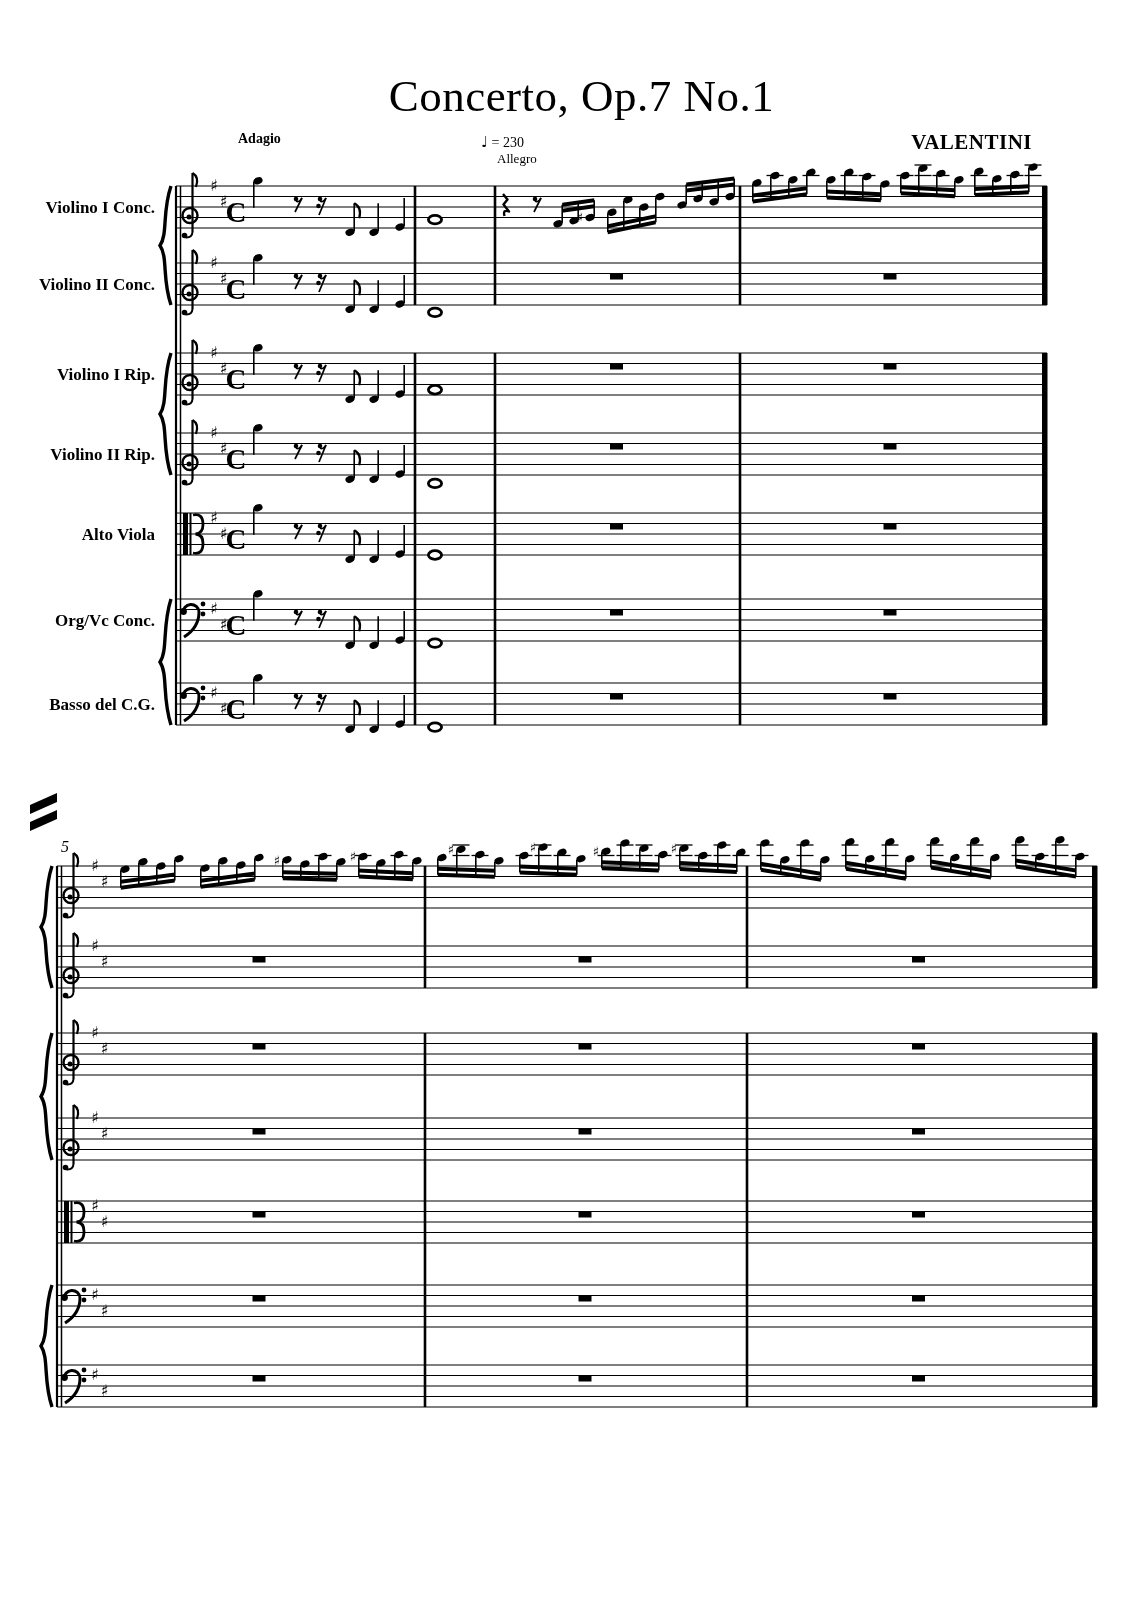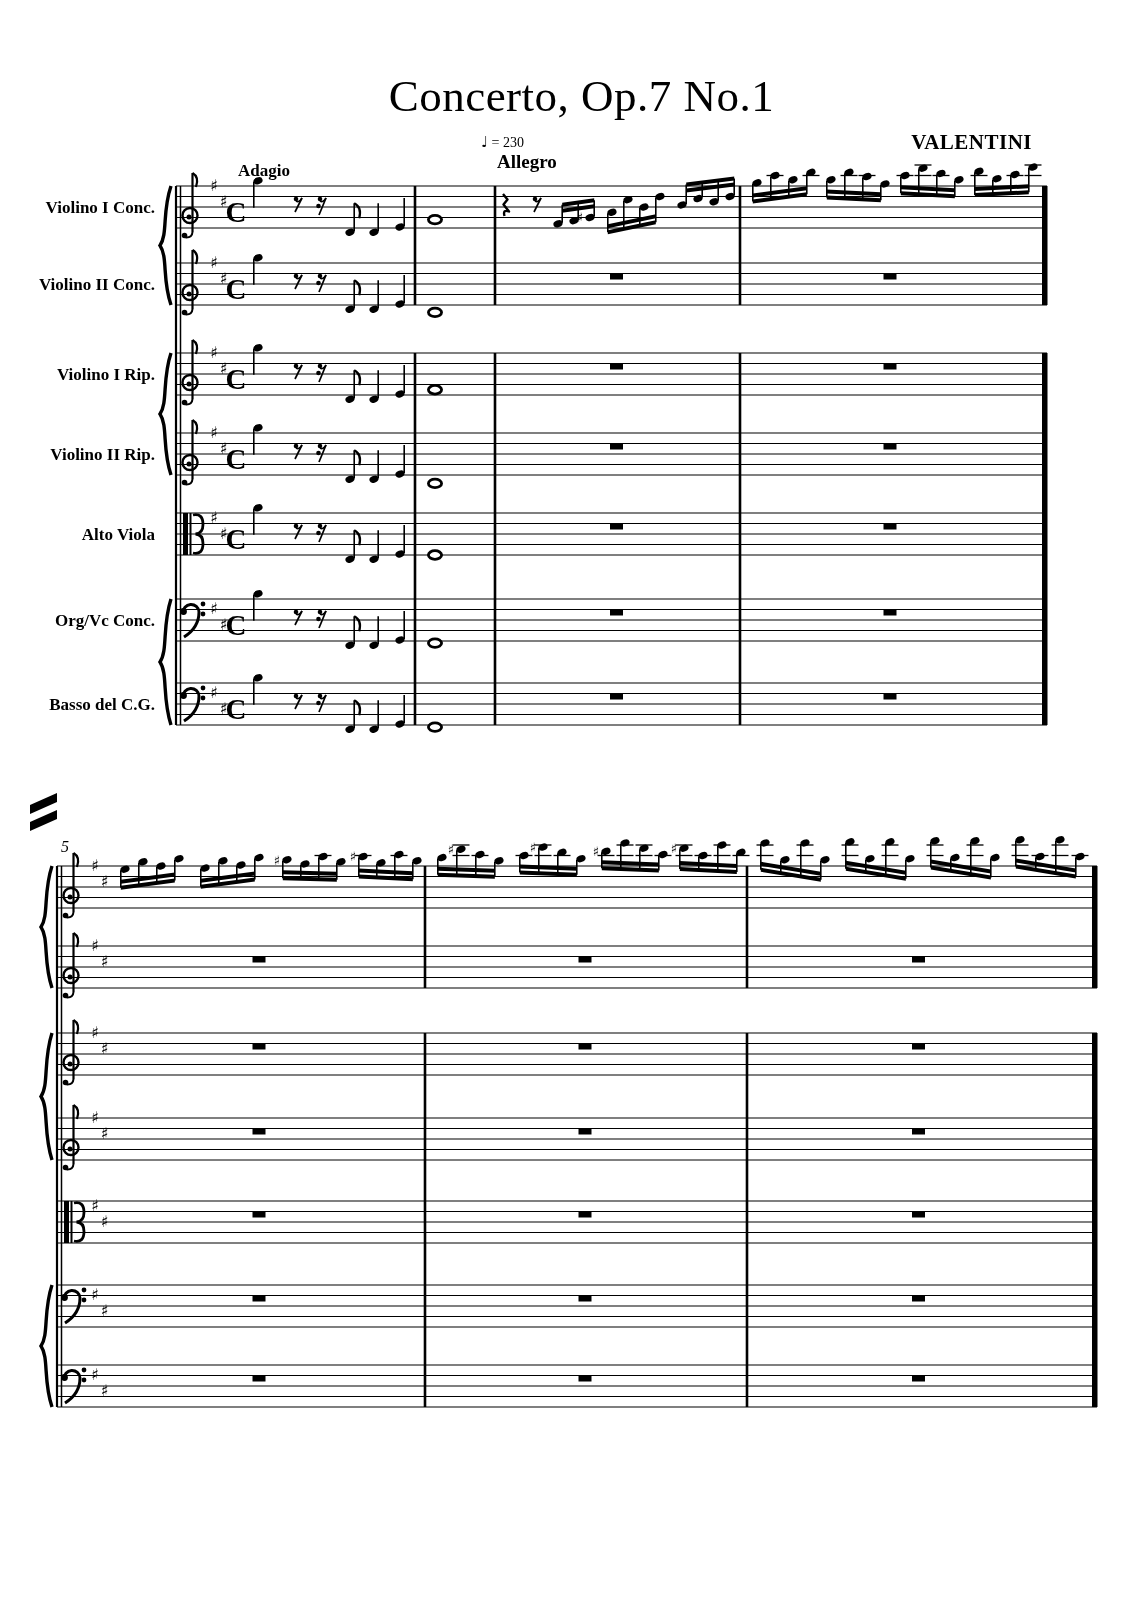--- a/index.html
+++ b/index.html
@@ -11,7 +11,7 @@
          font-size:45px;letter-spacing:0.5px}
   .composer{position:absolute;top:130px;right:99px;font-size:21px;font-weight:bold;
             letter-spacing:0.5px}
-  .adagio{position:absolute;top:161px;left:238px;font-size:17px;font-weight:bold}
+  .adagio{position:absolute;top:131px;left:238px;font-size:14px;font-weight:bold}
   .metro{position:absolute;top:133px;left:481px;font-size:14px}
   .metro .glyph{font-family:"DejaVu Sans",sans-serif;font-size:15px}
   .allegro{position:absolute;top:151px;left:497px;font-size:19px;font-weight:bold}

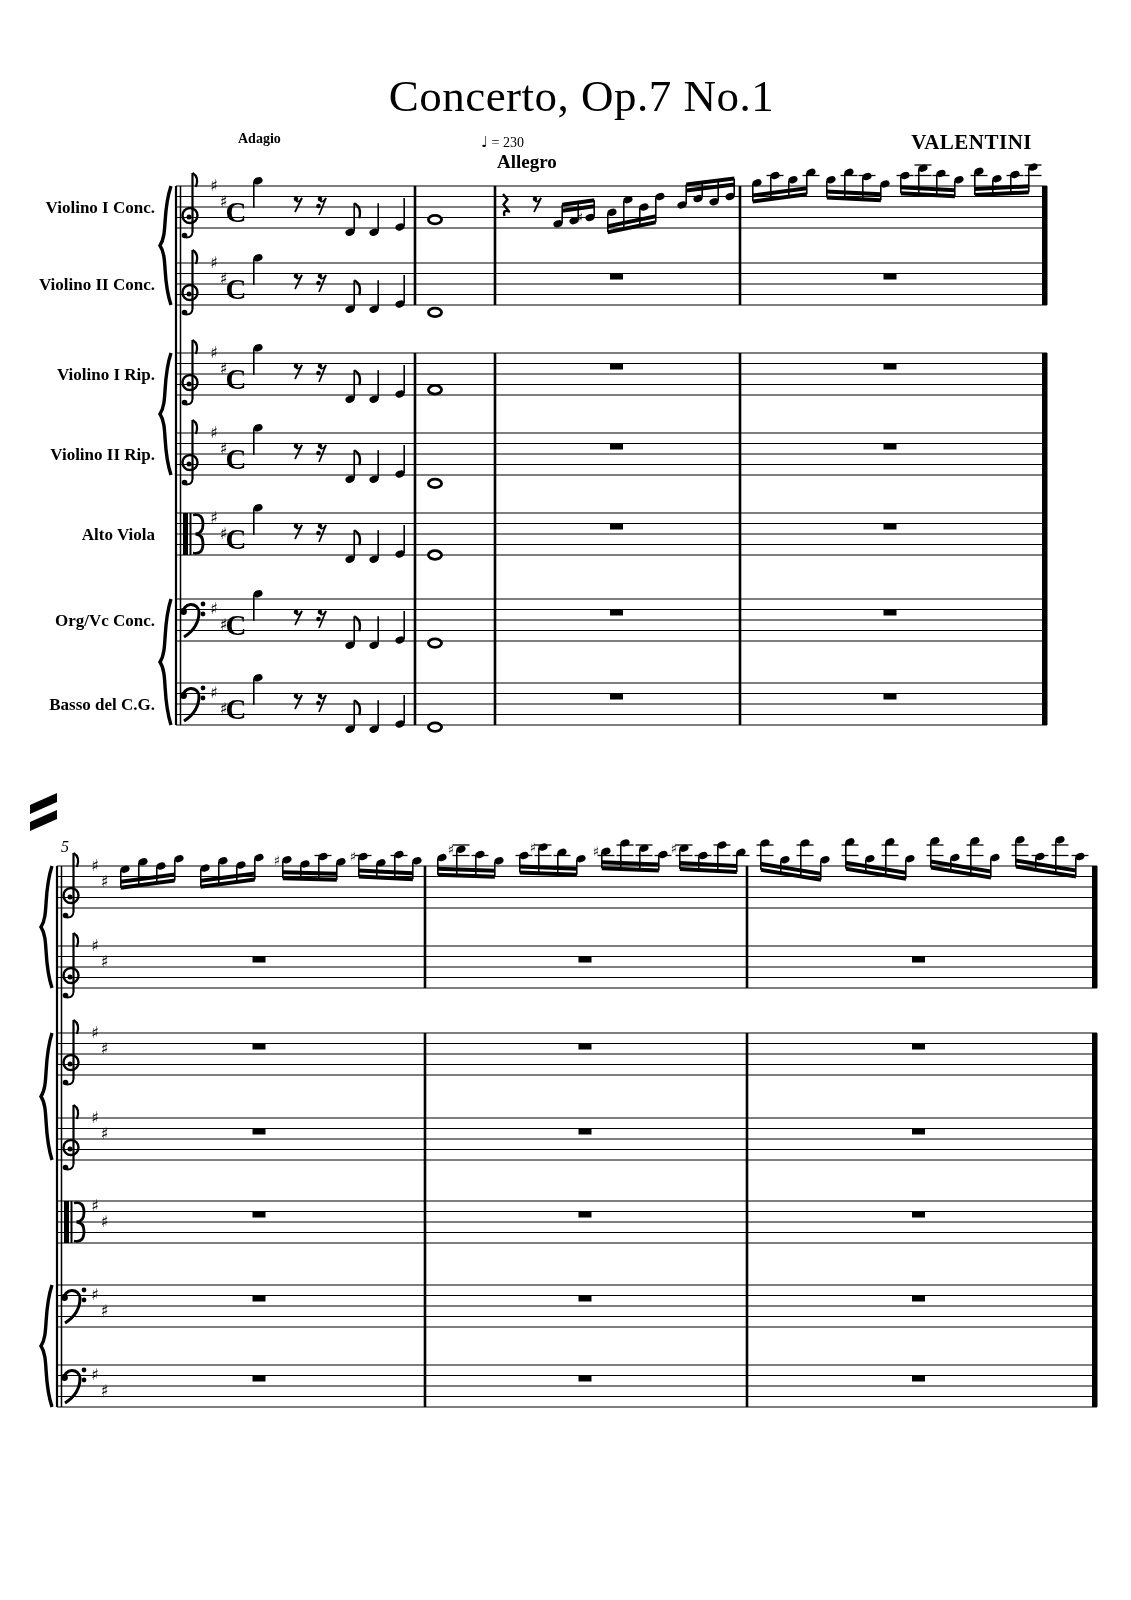--- a/index.html
+++ b/index.html
@@ -14,7 +14,7 @@
   .adagio{position:absolute;top:131px;left:238px;font-size:14px;font-weight:bold}
   .metro{position:absolute;top:133px;left:481px;font-size:14px}
   .metro .glyph{font-family:"DejaVu Sans",sans-serif;font-size:15px}
-  .allegro{position:absolute;top:151px;left:497px;font-size:19px;font-weight:bold}
+  .allegro{position:absolute;top:151px;left:497px;font-size:13px;font-weight:normal}
   .mnum{position:absolute;top:838px;left:61px;font-size:16px;font-style:italic}
 </style>
 </head>

